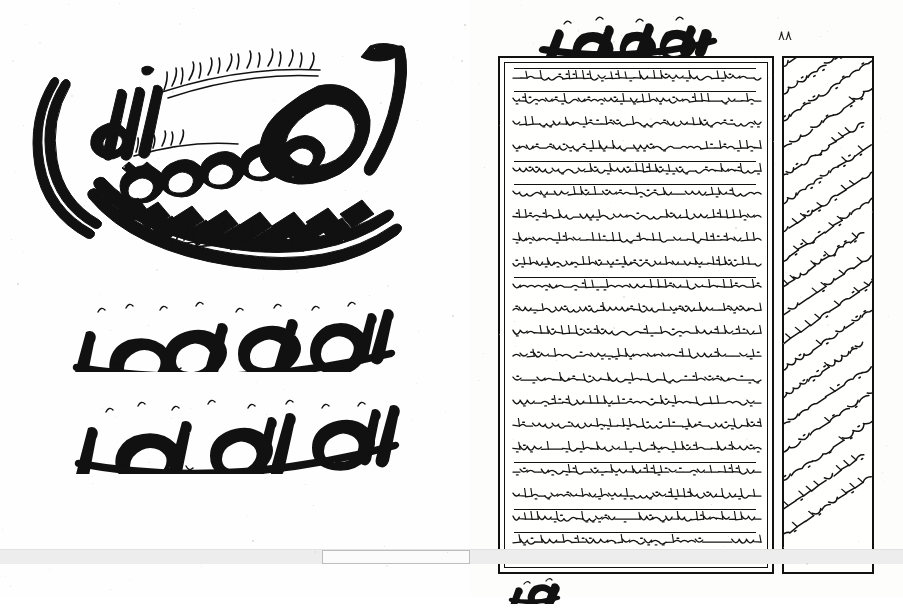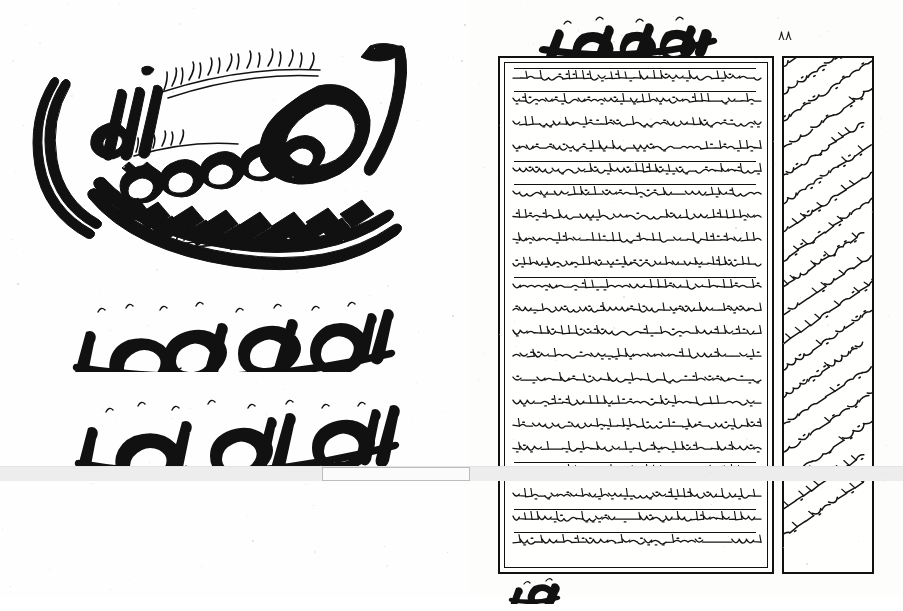--- a/index.html
+++ b/index.html
@@ -13,7 +13,7 @@
   }
   #page{
     position:absolute;inset:0;
-    width:903px;height:481px;
+    width:903px;height:564px;
     background:#fdfdfc;
   }
   

